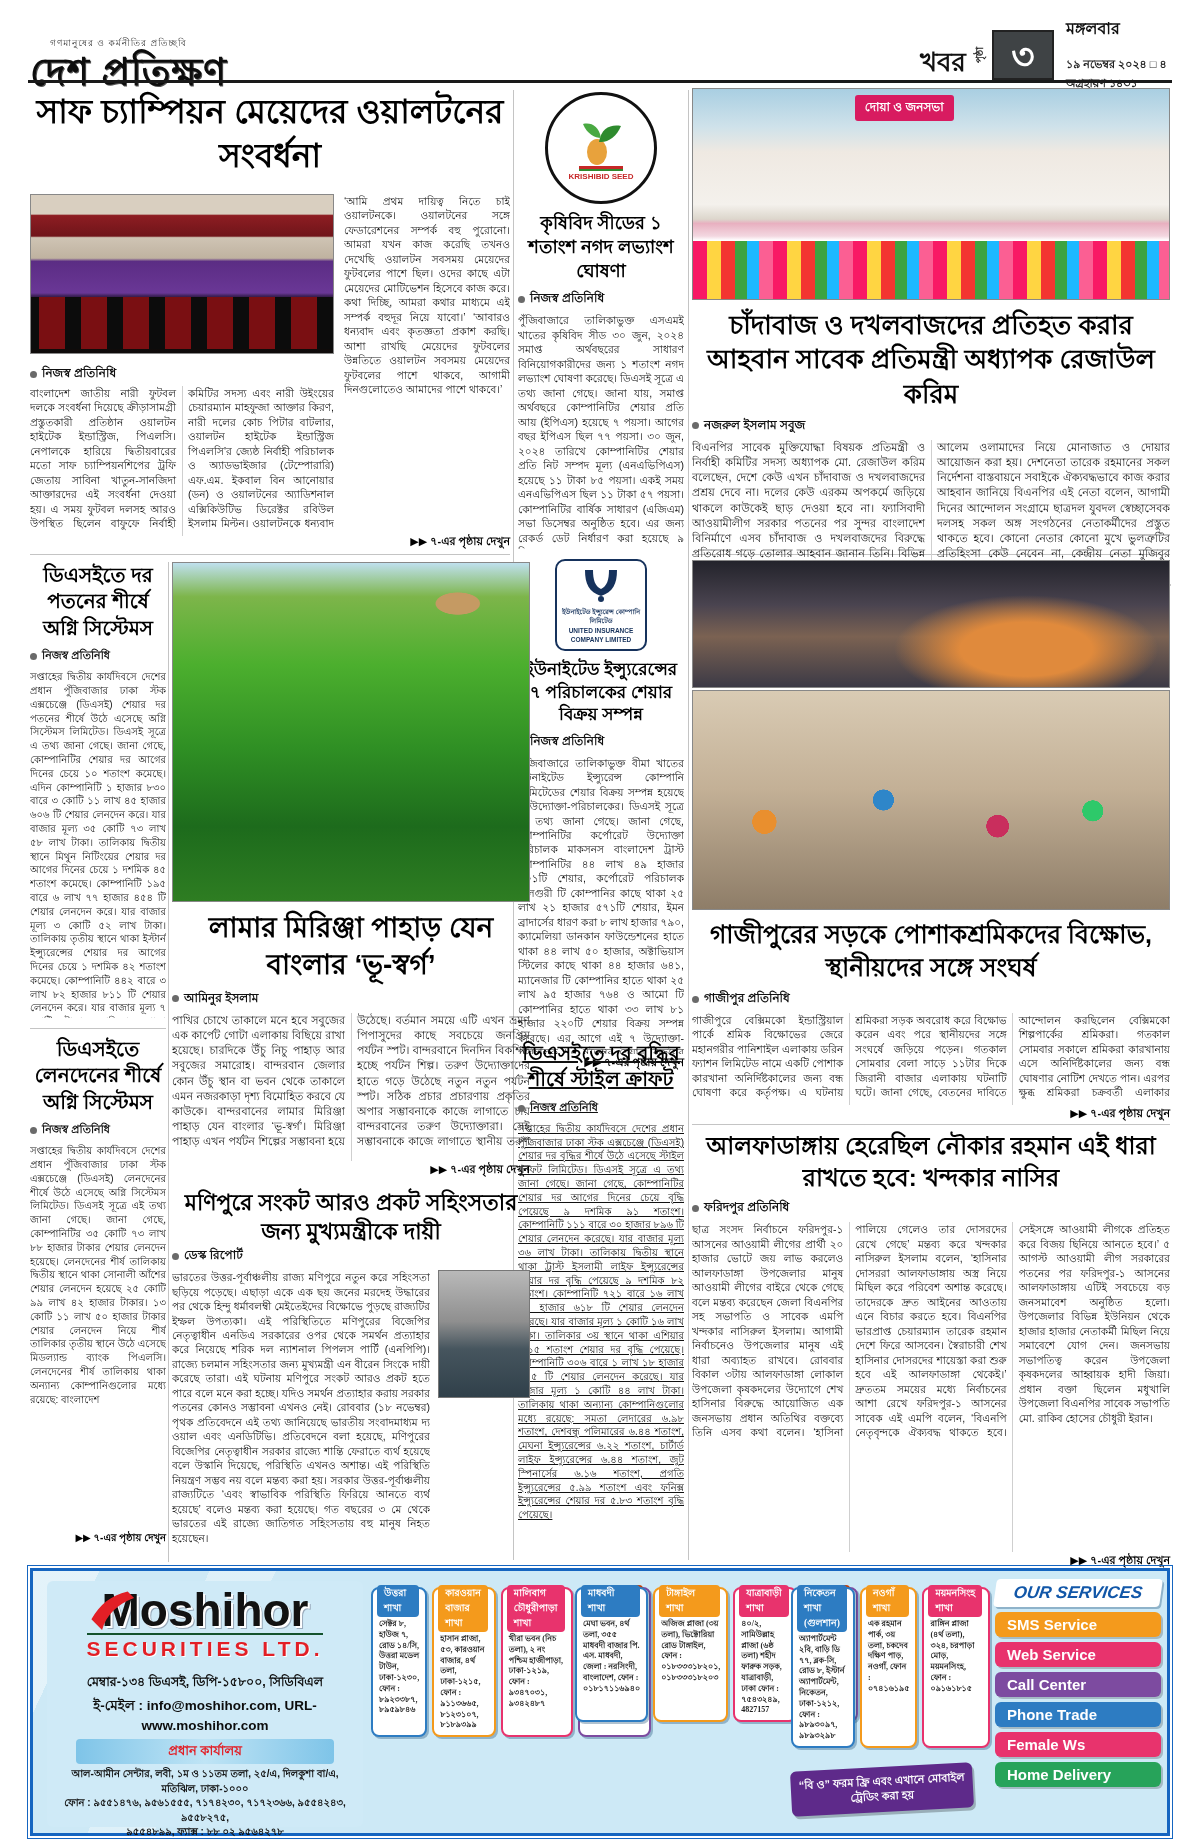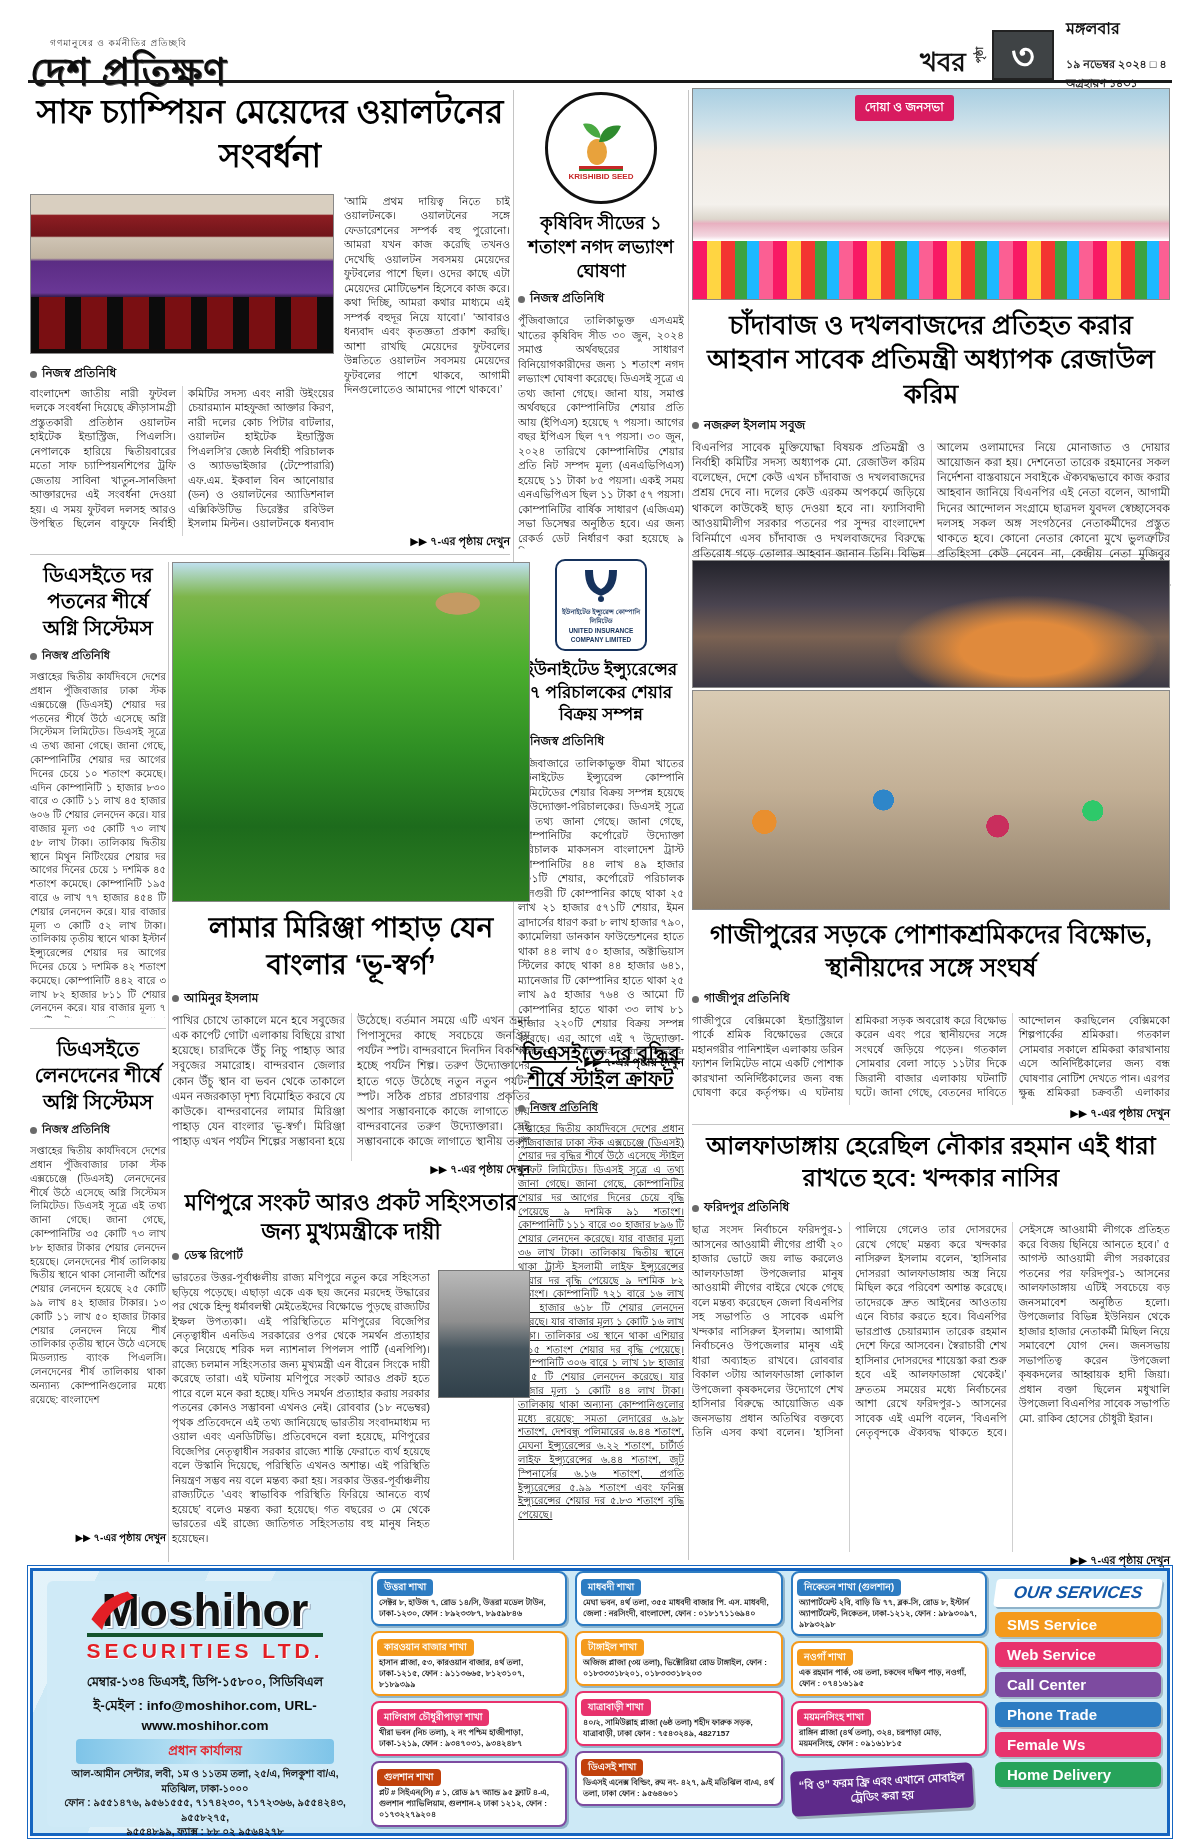--- a/index.html
+++ b/index.html
@@ -99,7 +99,7 @@
   #head-office-label { font-size:13px; font-weight:900; color:#e21f26; }
   .ad-addr { font-size:10px; font-weight:bold; color:#111; text-align:center; line-height:1.45; }
 
-  .branch-col { position:absolute; top:0; display:flex; flex-direction:column; gap:5px; }
+  .branch-col { position:absolute; top:16px; display:flex; flex-direction:row; gap:5px;font-family:Liberation Serif, serif; }
   #branch-col-1 { left:338px; width:196px; }
   #branch-col-2 { left:542px; width:208px; }
   #branch-col-3 { left:758px; width:196px; }

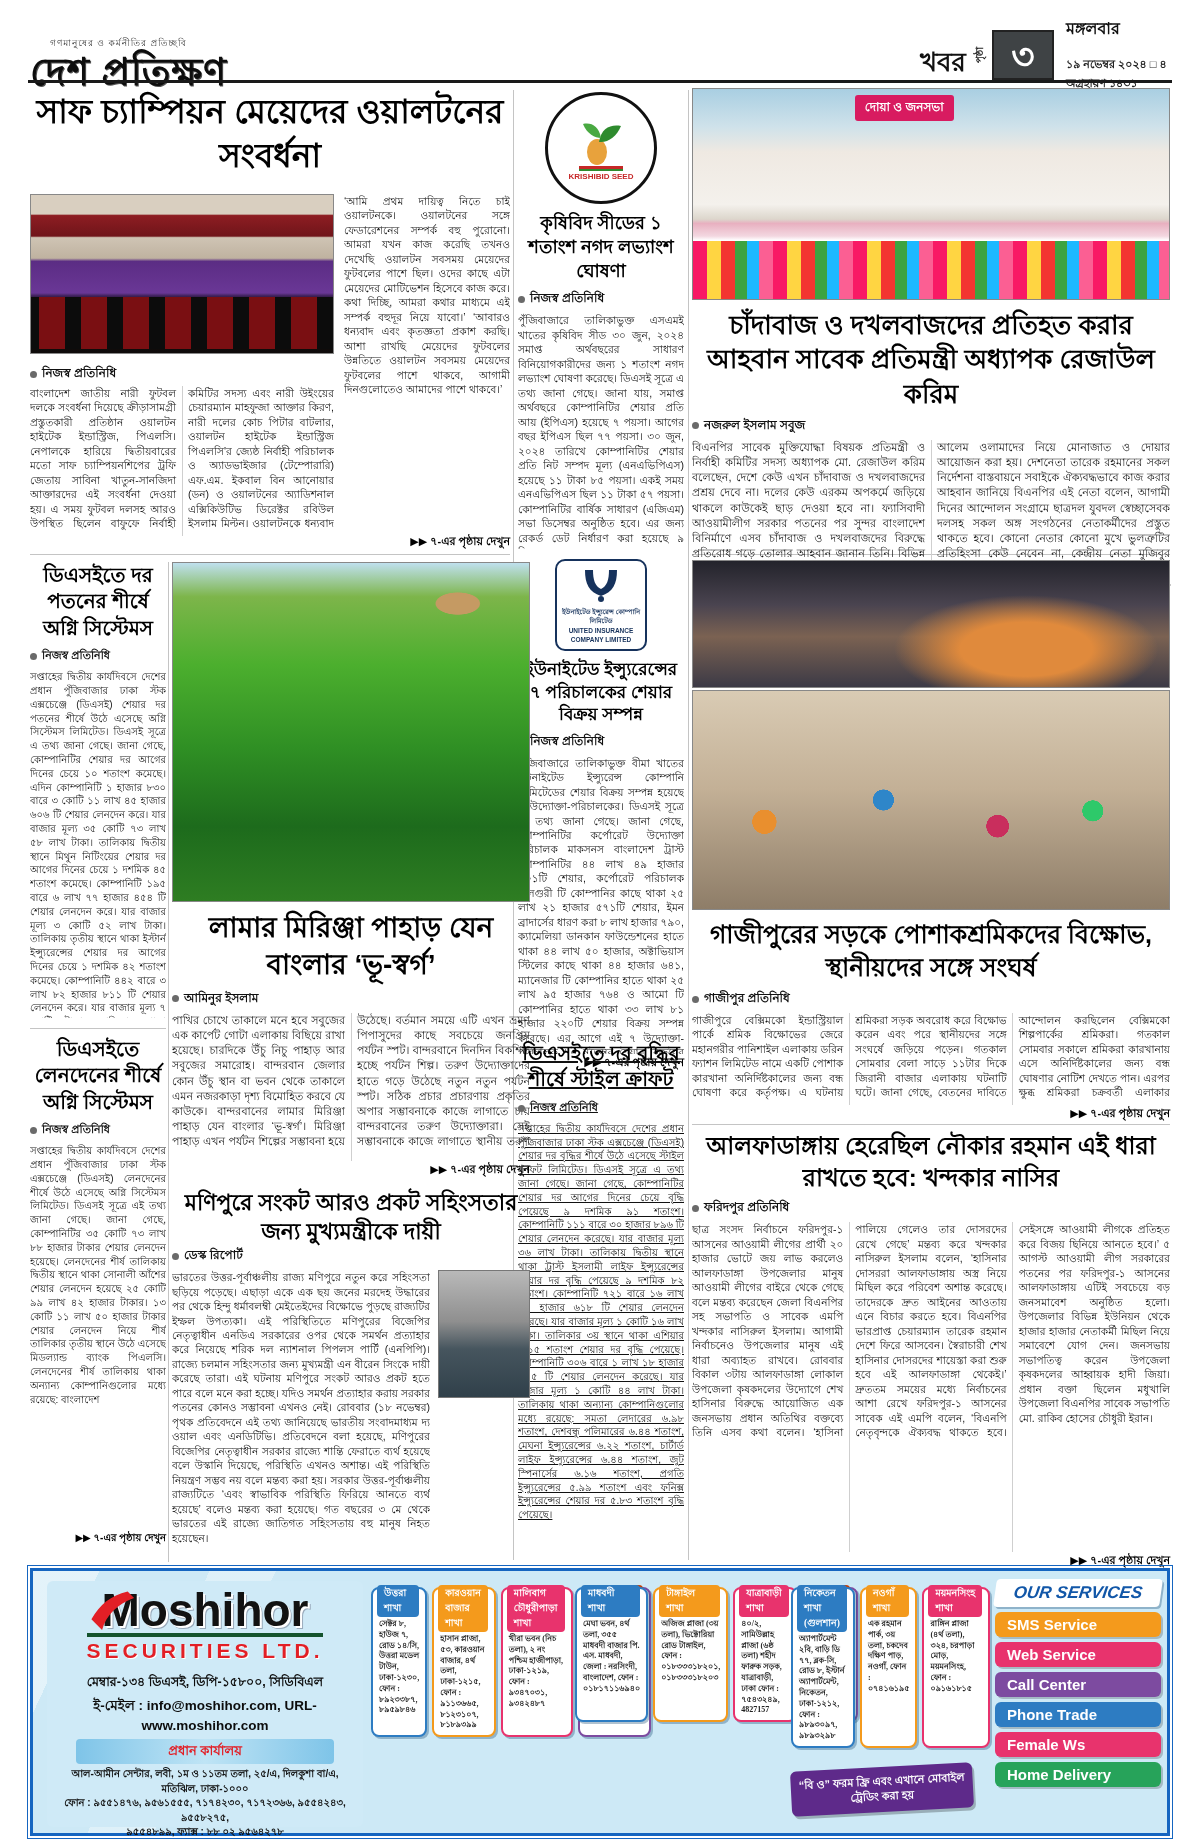--- a/index.html
+++ b/index.html
@@ -91,7 +91,7 @@
   #moshihor-brand { font-size:46px; font-weight:900; color:#121212; letter-spacing:0;
     text-shadow:2px 2px 0 #ffffff, 3px 3px 0 #9ab; line-height:1.0; }
   #moshihor-sub { font-size:21px; font-weight:900; color:#e21f26; letter-spacing:4px;
-    text-shadow:1px 1px 0 #fff; border-top:4px solid #14532d; display:inline-block; padding-top:2px; }
+    text-shadow:1px 1px 0 #fff; border-top:2px solid #14532d; display:inline-block; padding-top:2px; }
   .ad-line1 { font-size:12.5px; font-weight:900; color:#0d0d0d; text-align:center; }
   .ad-line2 { font-size:13.5px; font-weight:bold; color:#0d0d0d; text-align:center; margin-top:2px; }
   #head-office-bar { margin:6px auto 3px auto; width:86%; background:linear-gradient(90deg,#7ec4e8,#bfe4f5,#7ec4e8);

